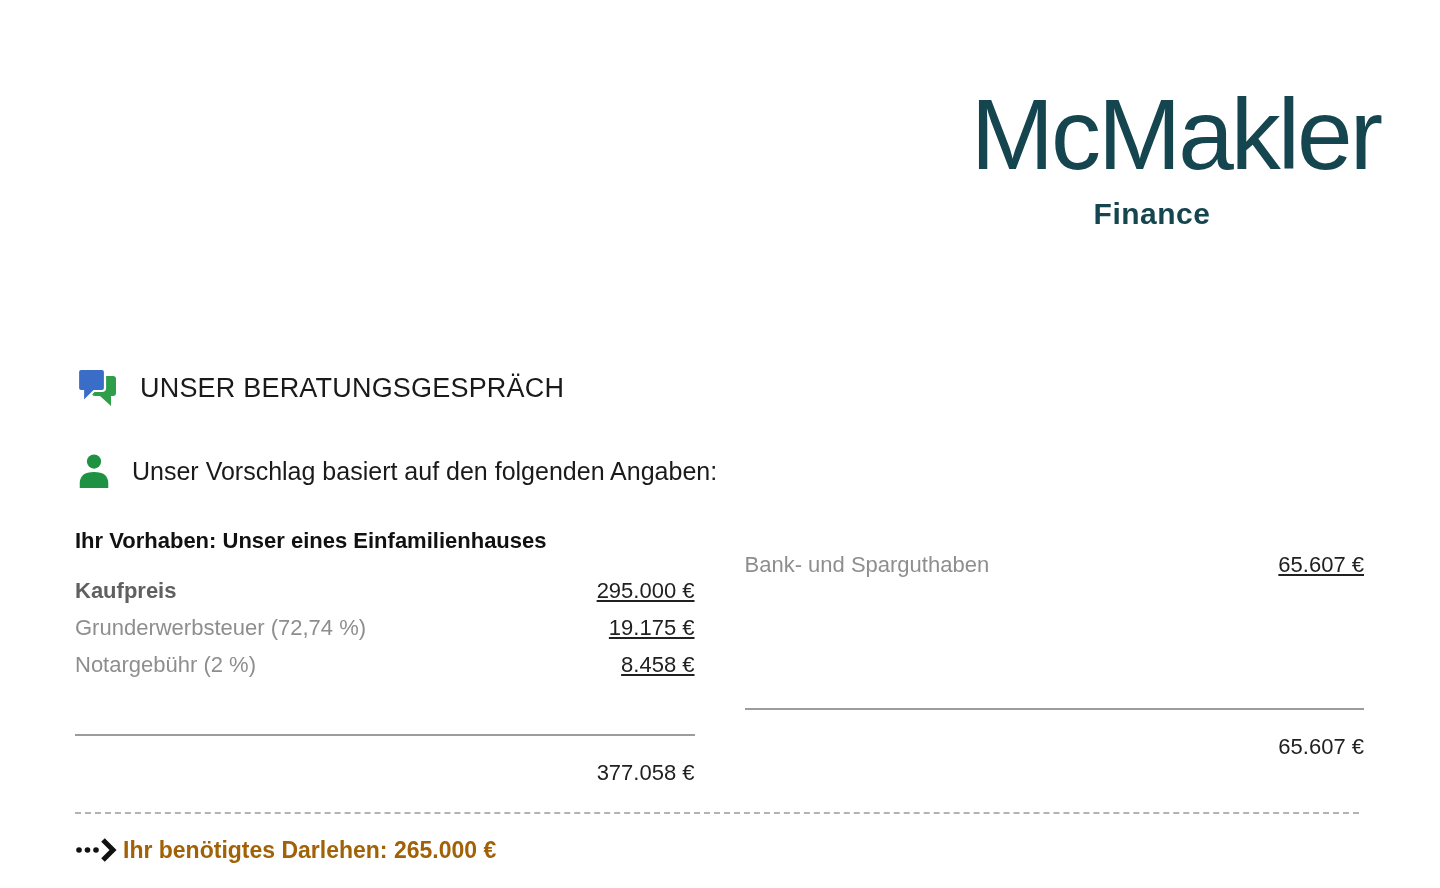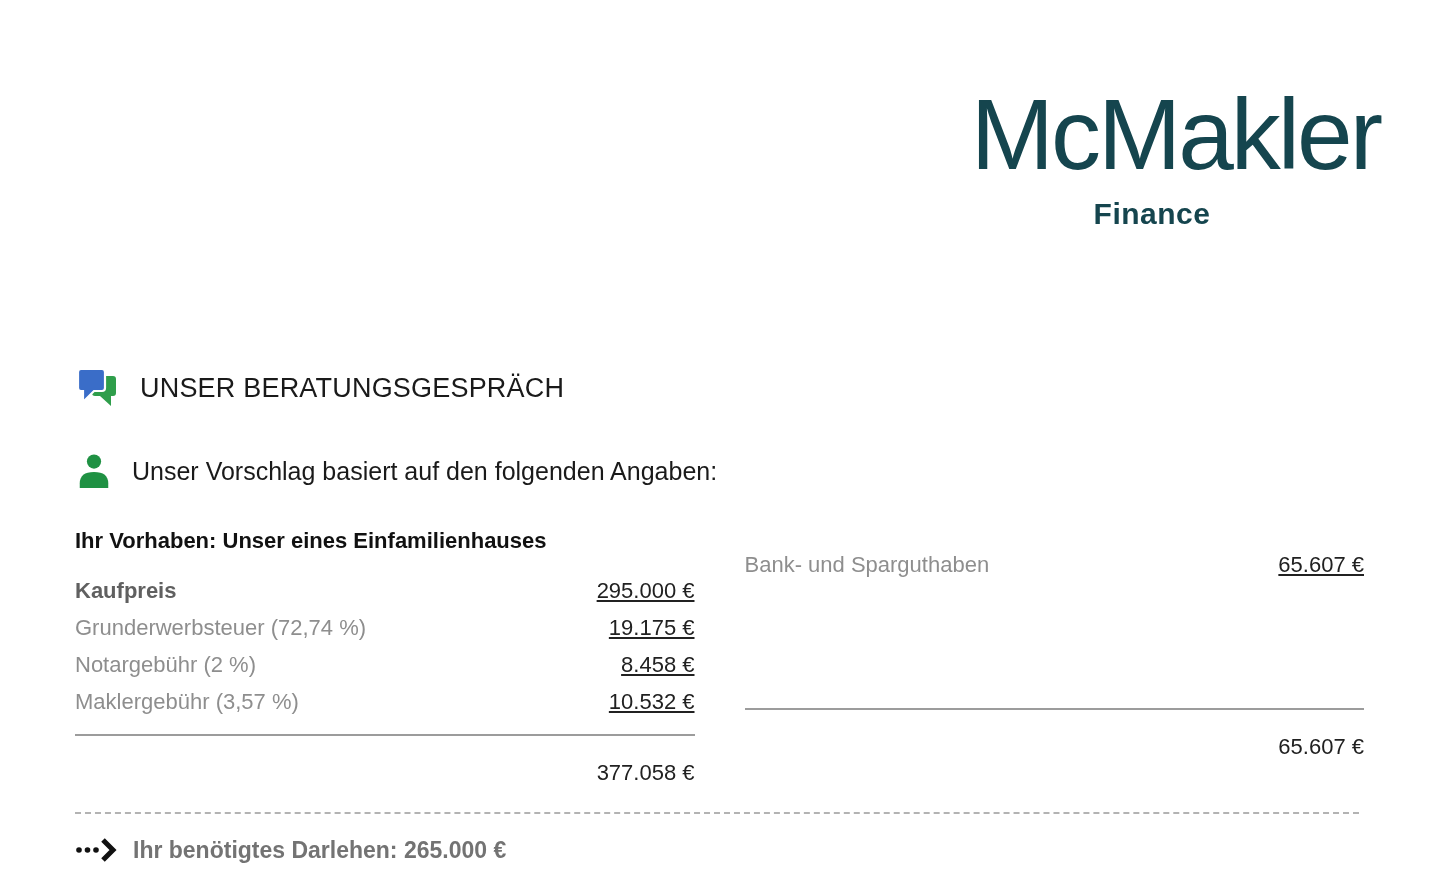--- a/index.html
+++ b/index.html
@@ -101,10 +101,6 @@
             <span class="row-label">Notargebühr (2 %)</span>
             <span class="row-value">8.458 €</span>
           </div>
-          <div class="data-row">
-            <span class="row-label">Maklergebühr (3,57 %)</span>
-            <span class="row-value">10.532 €</span>
-          </div>
         </div>
         <div class="col-divider"></div>
         <div class="col-total">377.058 €</div>

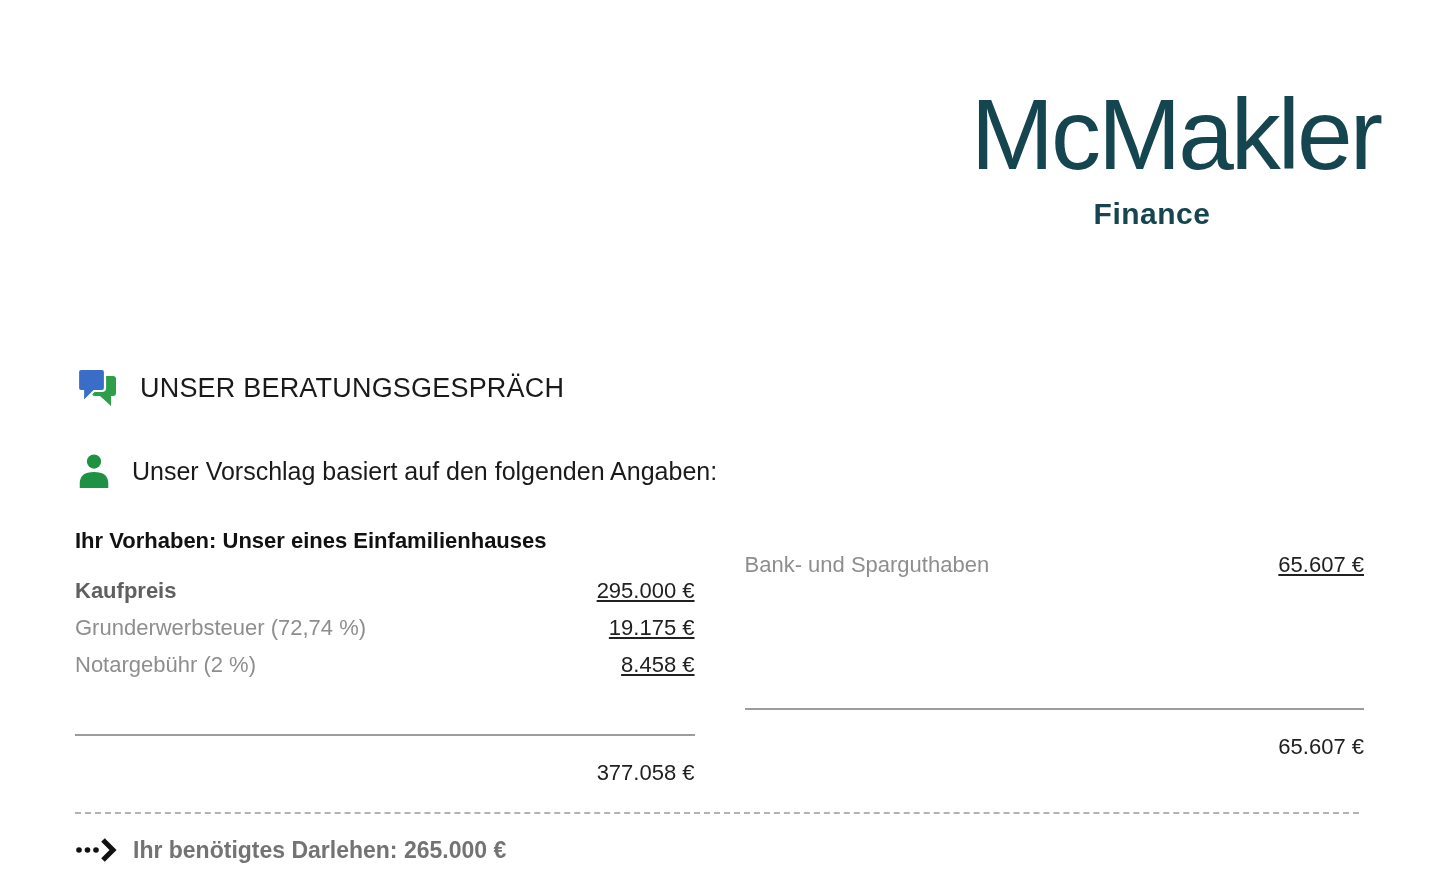--- a/index.html
+++ b/index.html
@@ -43,7 +43,7 @@
   
   .loan-row { display: flex; align-items: center; margin-top: 22px; }
   .loan-row .icon-box { width: 44px; }
-  .loan-text { font-size: 23px; font-weight: 700; color: #737373; margin-left: 14px; }
+  .loan-text { font-size: 23px; font-weight: 700; color: #a16207; margin-left: 4px; }
 
   svg { display: block; }
 </style>

